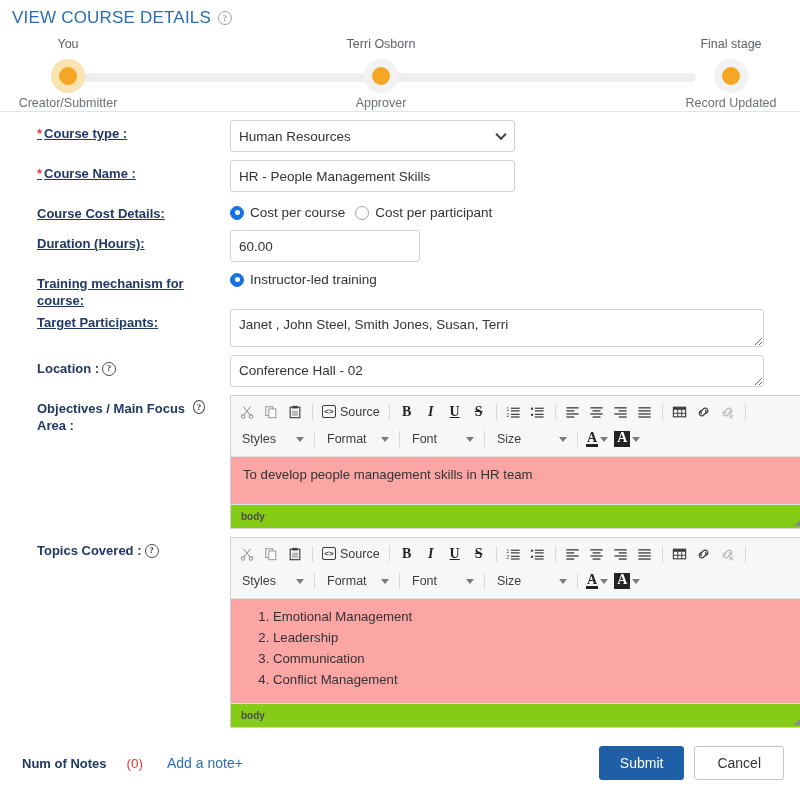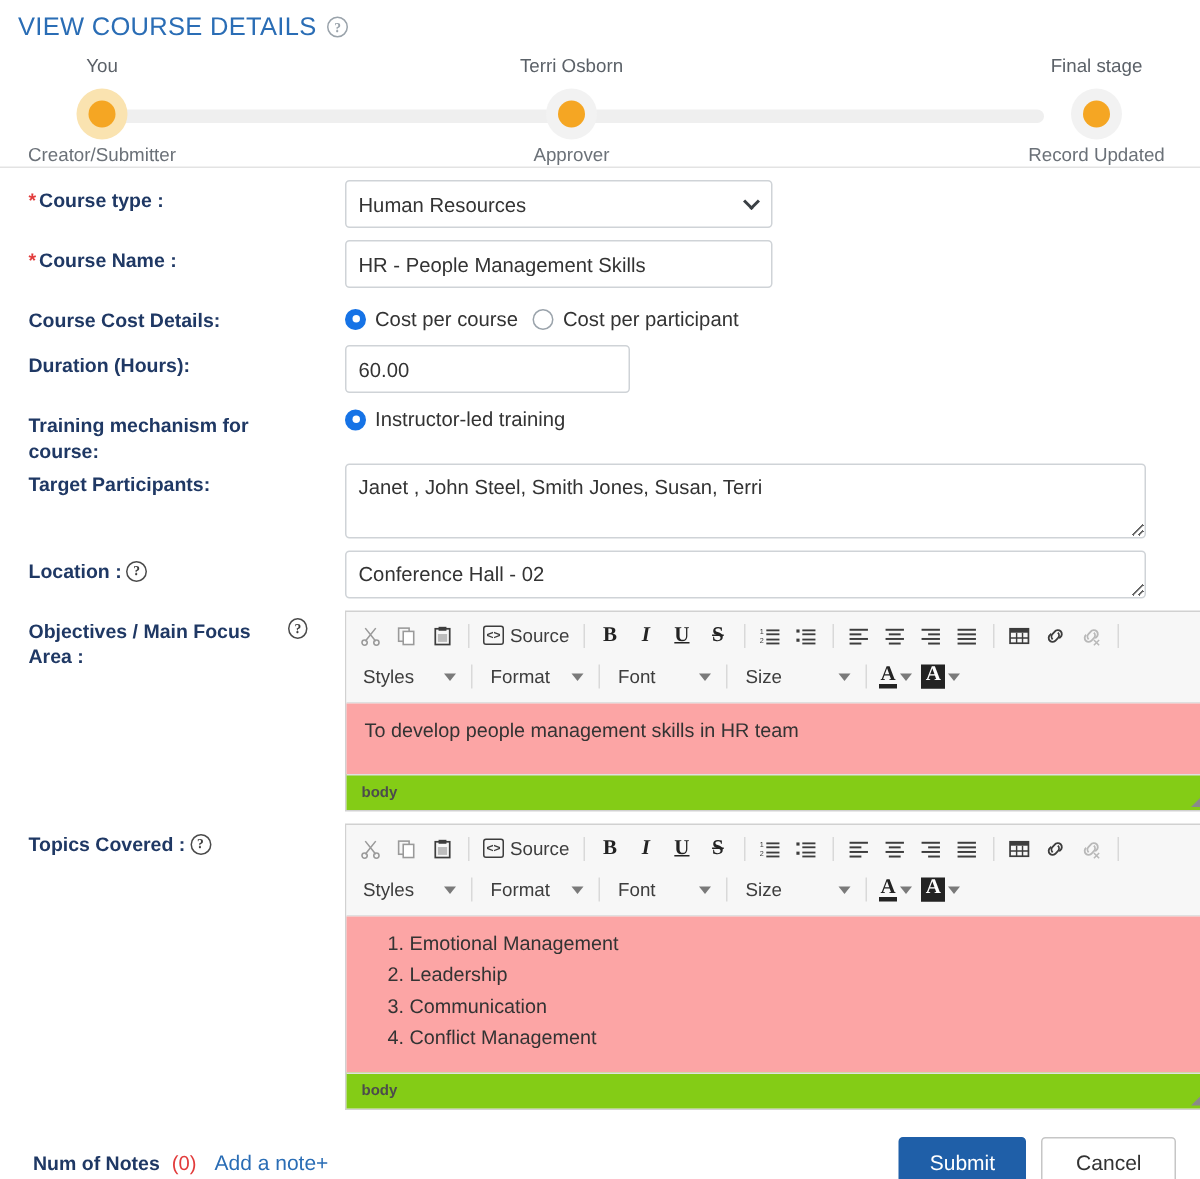--- a/index.html
+++ b/index.html
@@ -69,9 +69,10 @@
   .row { display:flex; align-items:flex-start; margin-bottom: 8px; }
   .lbl {
     width: 205px; flex:0 0 205px;
-    padding-left: 19px; padding-top: 5px;
+    padding-left: 37px; padding-top: 5px;
     font-weight: bold; color:#1f3864; font-size:13px;
     line-height:17px;
+    text-decoration:underline;
   }
   .lbl .req { color:#e23b3b; font-weight:bold; margin-right:2px; }
   .lbl-inline { display:inline-flex; align-items:center; gap:3px; }

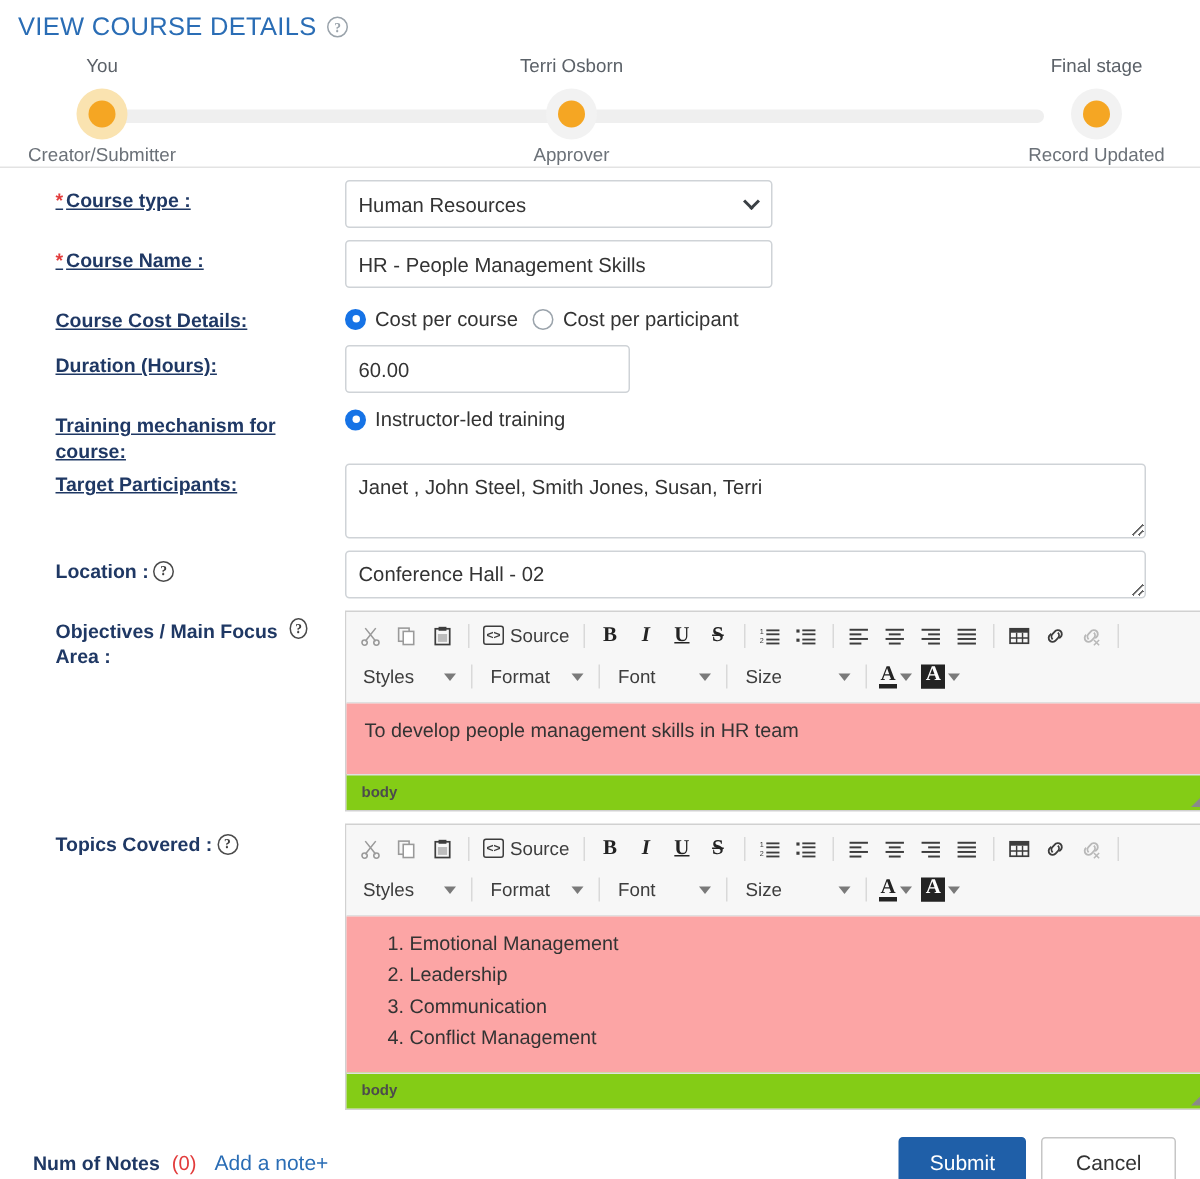--- a/index.html
+++ b/index.html
@@ -127,7 +127,7 @@
     resize: vertical;
     display:block;
   }
-  .ta-participants { width:534px; height:50px; }
+  .ta-participants { width:534px; height:38px; }
   .ta-location { width:534px; height:32px; }
 
   

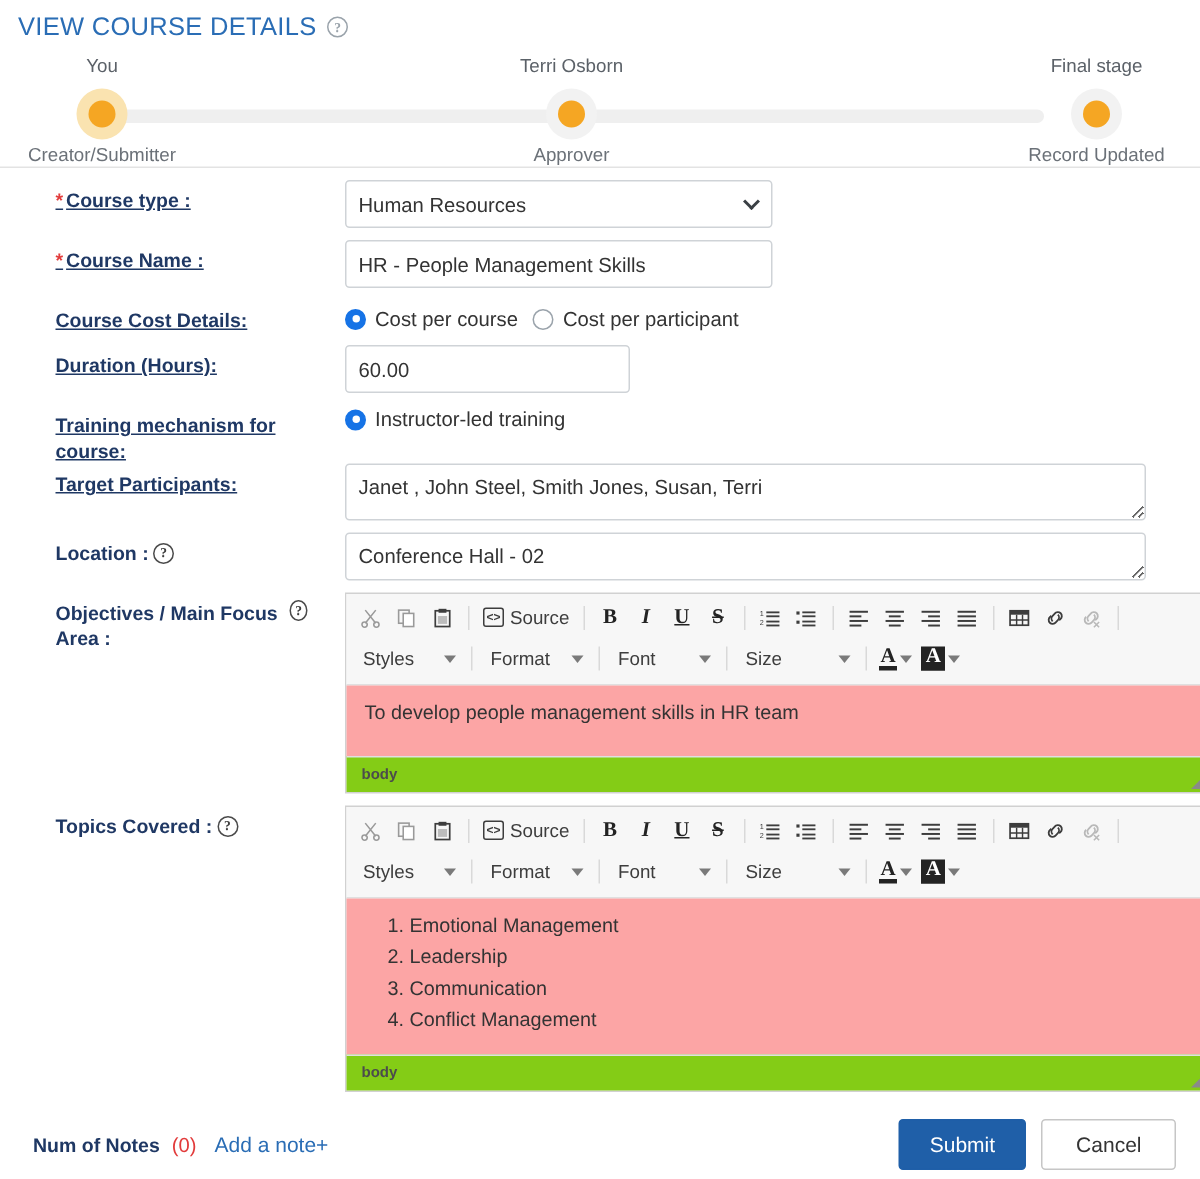--- a/index.html
+++ b/index.html
@@ -197,7 +197,7 @@
     display:flex; align-items:center;
     padding: 10px 16px 0 22px;
   }
-  .notes { display:flex; align-items:baseline; gap:8px; }
+  .notes { display:flex; align-items:baseline; gap:20px; }
   .notes-lbl { font-weight:bold; color:#1f3864; font-size:13px; }
   .notes-cnt { color:#e23b3b; font-size:13.5px; }
   .notes-link { color:#2a6db5; font-size:14px; text-decoration:none; margin-left:4px; }

